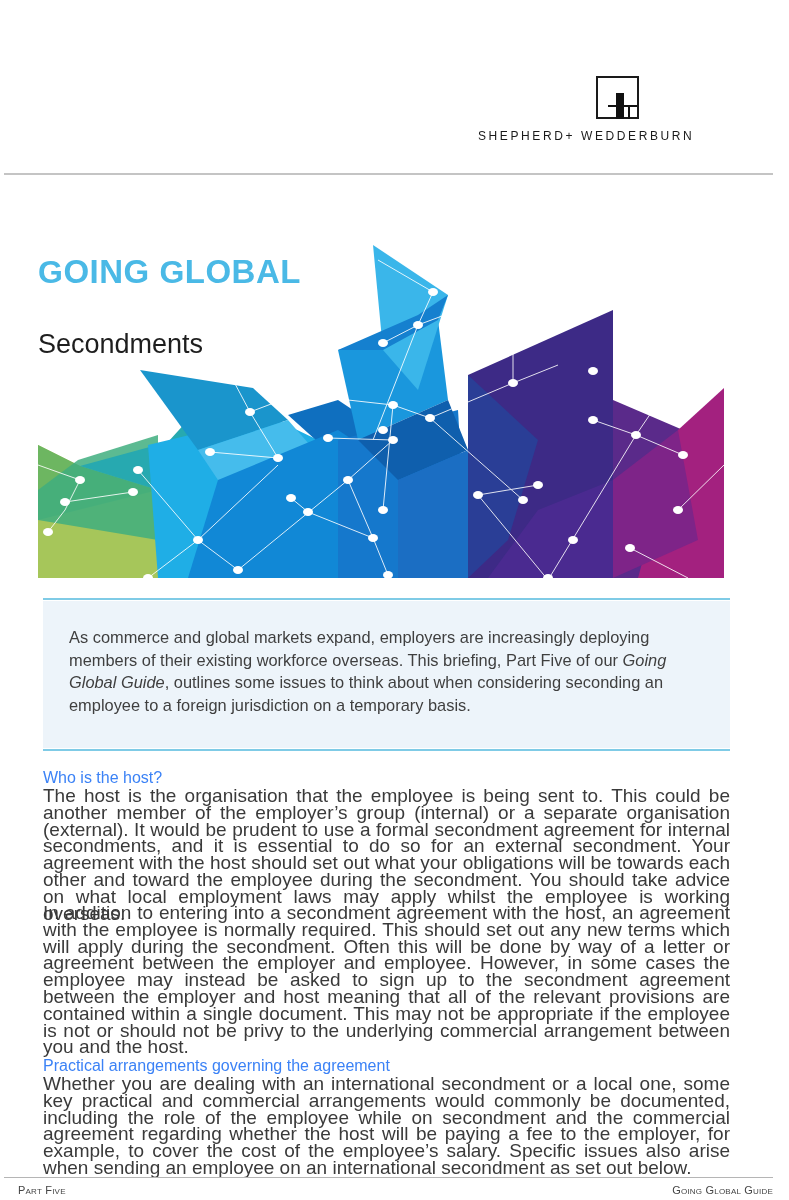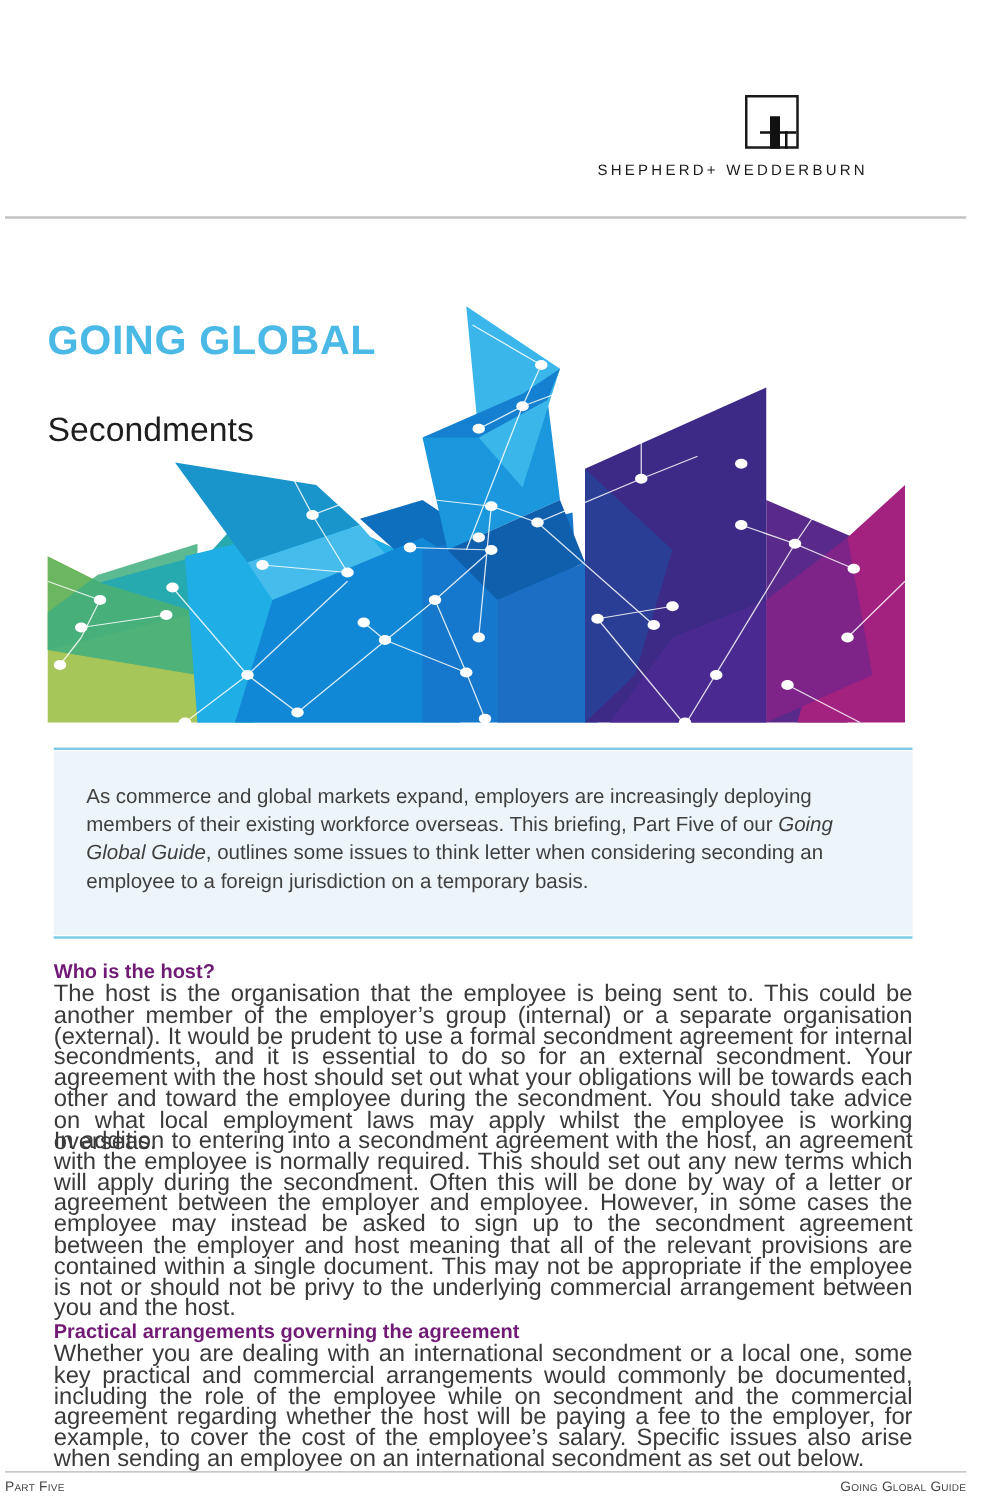--- a/index.html
+++ b/index.html
@@ -169,7 +169,7 @@
 
 <div class="intro-rule" style="top:598px;"></div>
 <div class="intro-box"></div>
-<div class="intro-text"><span>As commerce and global markets expand, employers are increasingly deploying members of their existing workforce overseas. This briefing, Part Five of our </span><em>Going Global Guide</em><span>, outlines some issues to think letter when considering seconding an employee to a foreign jurisdiction on a temporary basis.</span></div>
+<div class="intro-text"><span>As commerce and global markets expand, employers are increasingly deploying members of their existing workforce overseas. This briefing, Part Five of our </span><em>Going Global Guide</em><span>, outlines some issues to think about when considering seconding an employee to a foreign jurisdiction on a temporary basis.</span></div>
 <div class="intro-rule" style="top:749px;"></div>
 
 <div class="h2" style="top:768px;">Who is the host?</div>

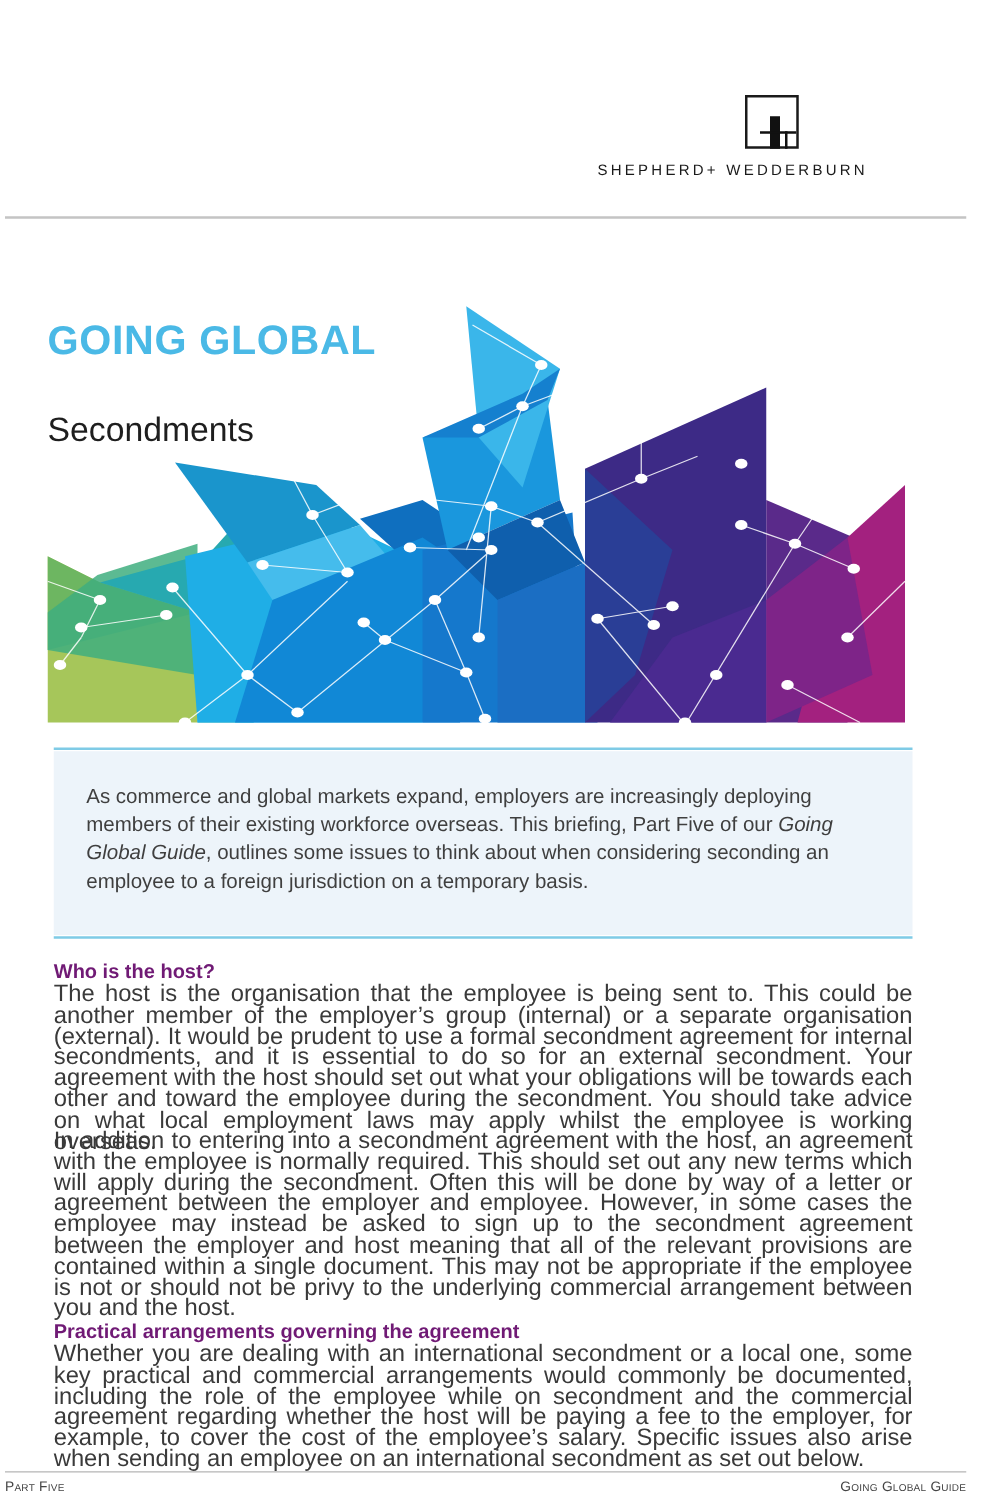--- a/index.html
+++ b/index.html
@@ -31,7 +31,7 @@
                 line-height: 22.5px; color: #3f3f3f; }
   .intro-text em { font-style: italic; }
 
-  .h2 { position: absolute; left: 43px; color: #701a75; font-weight: bold; font-size: 16px; line-height: 19px; }
+  .h2 { position: absolute; left: 43px; color: #3b82f6; font-weight: normal; font-size: 16px; line-height: 19px; }
   .para { position: absolute; left: 43px; width: 687px; font-size: 19px; line-height: 16.8px;
           text-align: justify; color: #3a3a3a; }
 

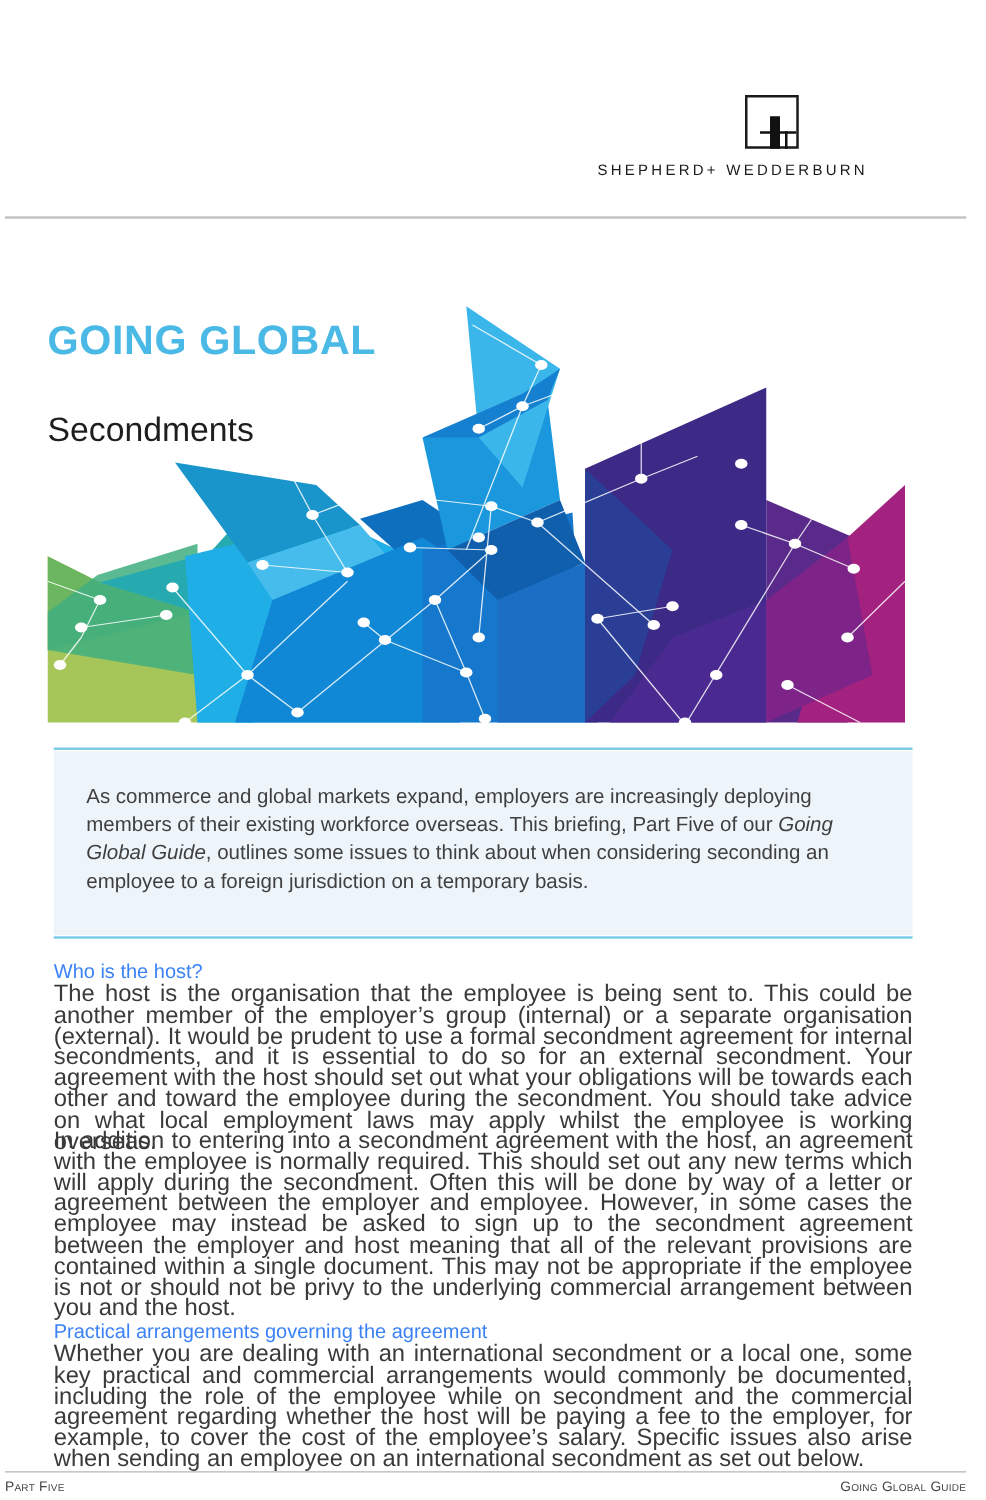--- a/index.html
+++ b/index.html
@@ -37,7 +37,7 @@
 
   .bottom-rule { position: absolute; left: 4px; top: 1177px; width: 769px; height: 1px; background: #b5b5b5; }
   .footer { position: absolute; top: 1184px; font-size: 11px; color: #444; font-variant: small-caps; letter-spacing: 0.2px; }
-  .footer-left { left: 4px; text-align: center; }
+  .footer-left { left: 18px; text-align: center; }
   .footer-right { right: 16px; }
 </style>
 </head>

